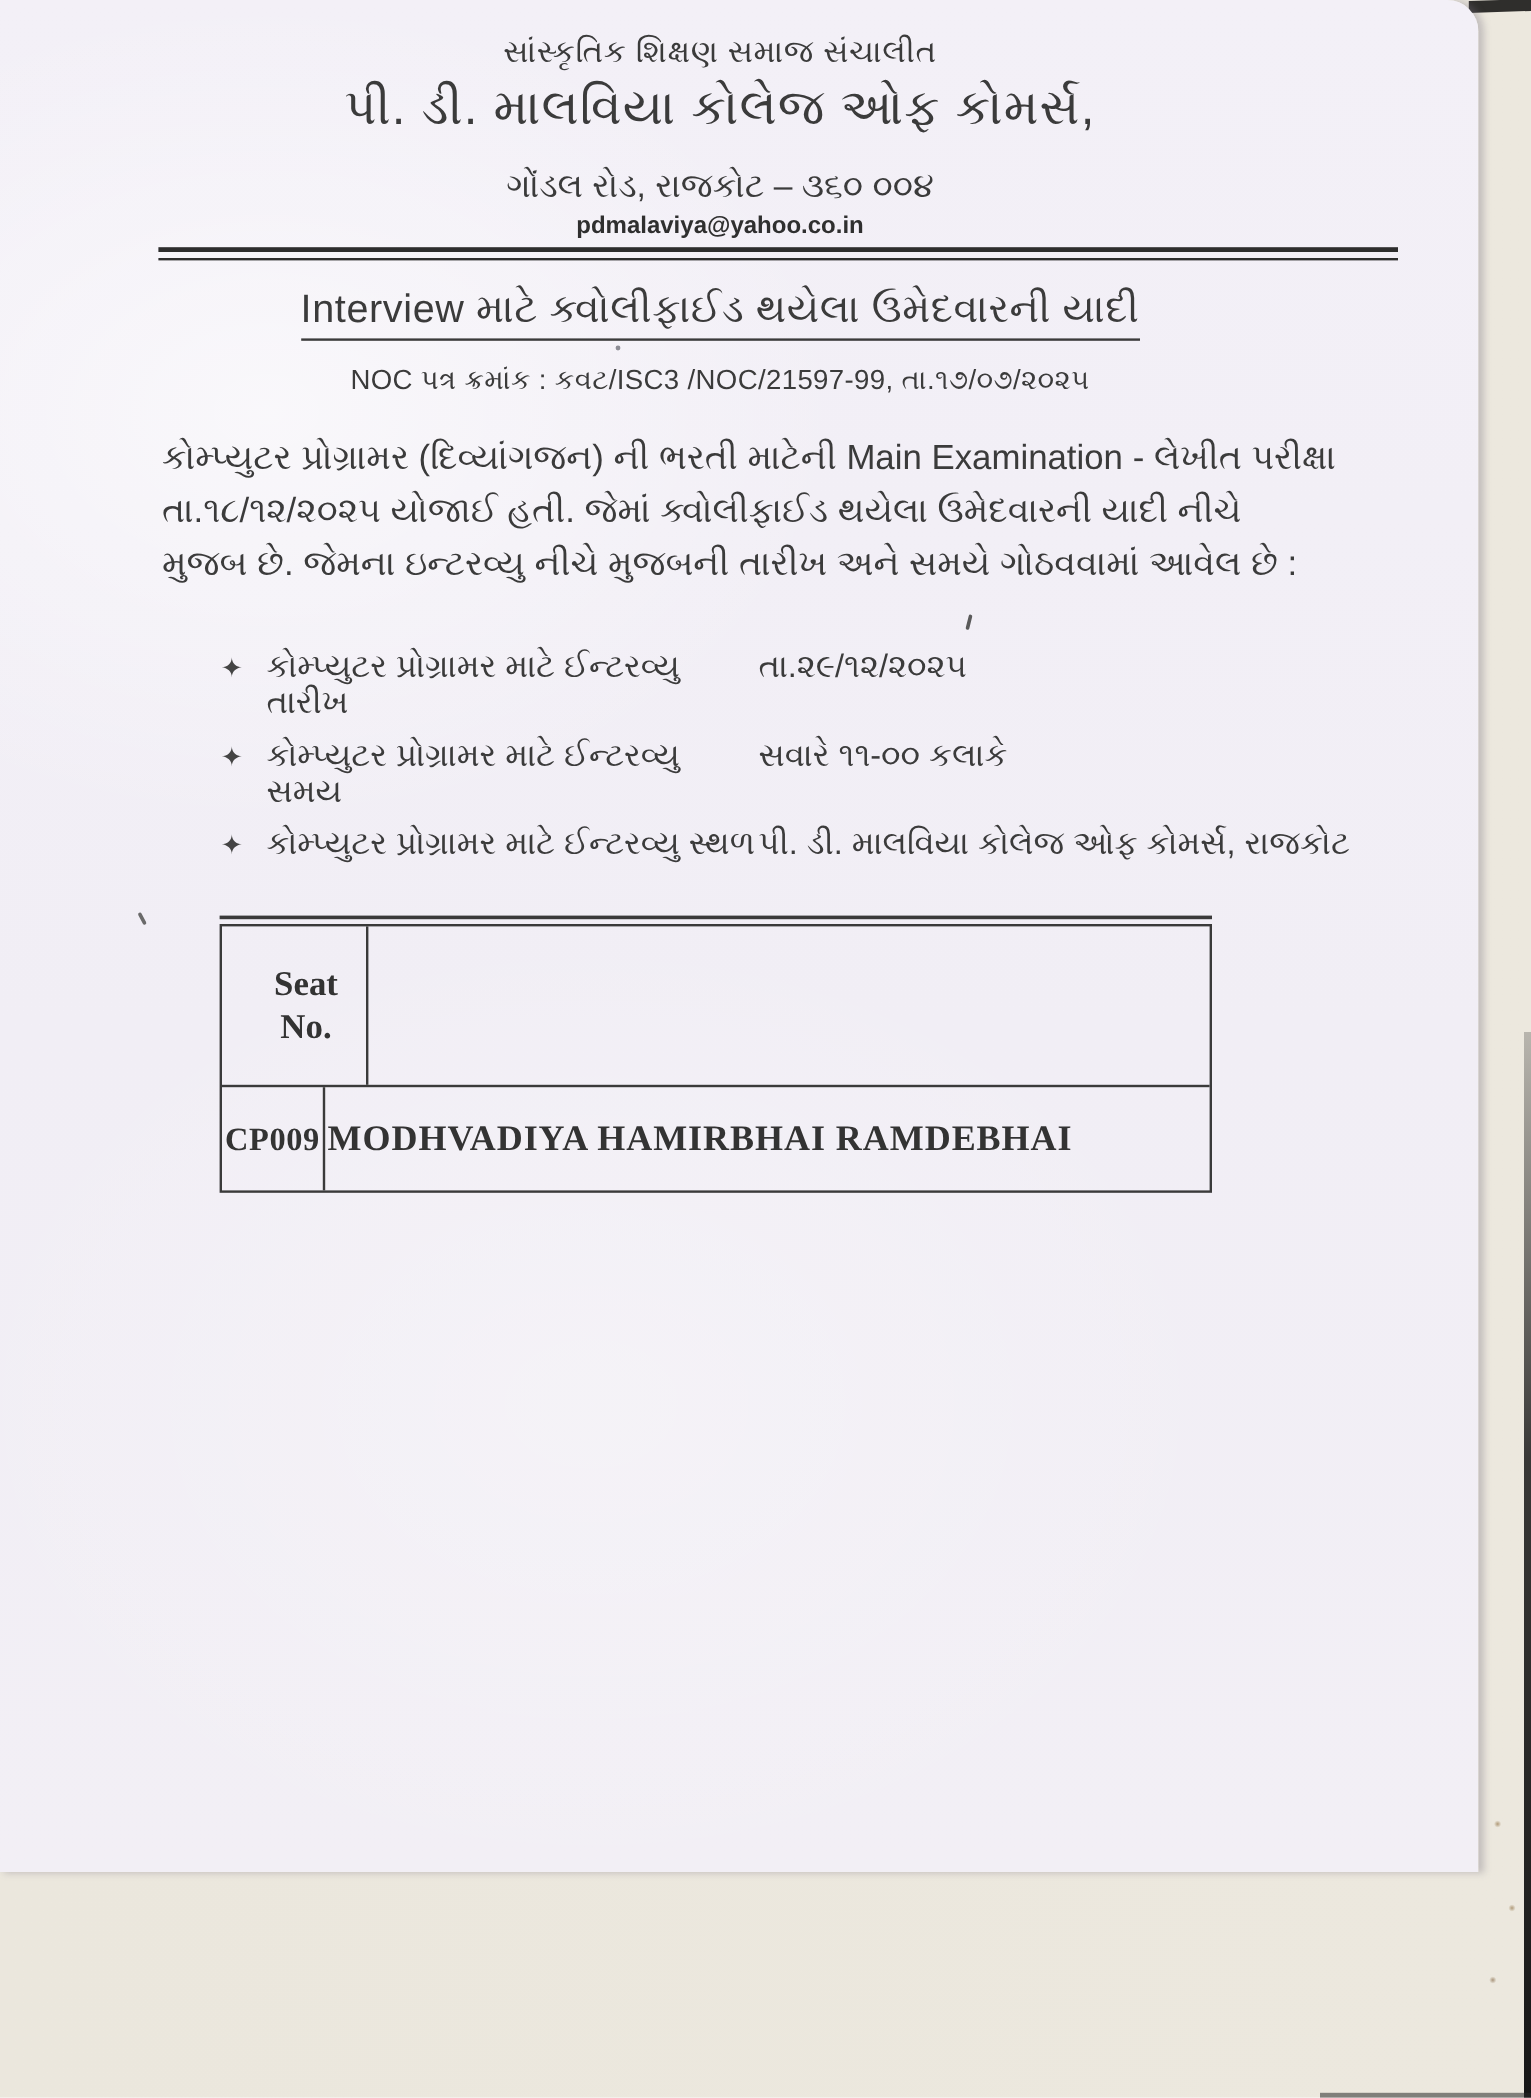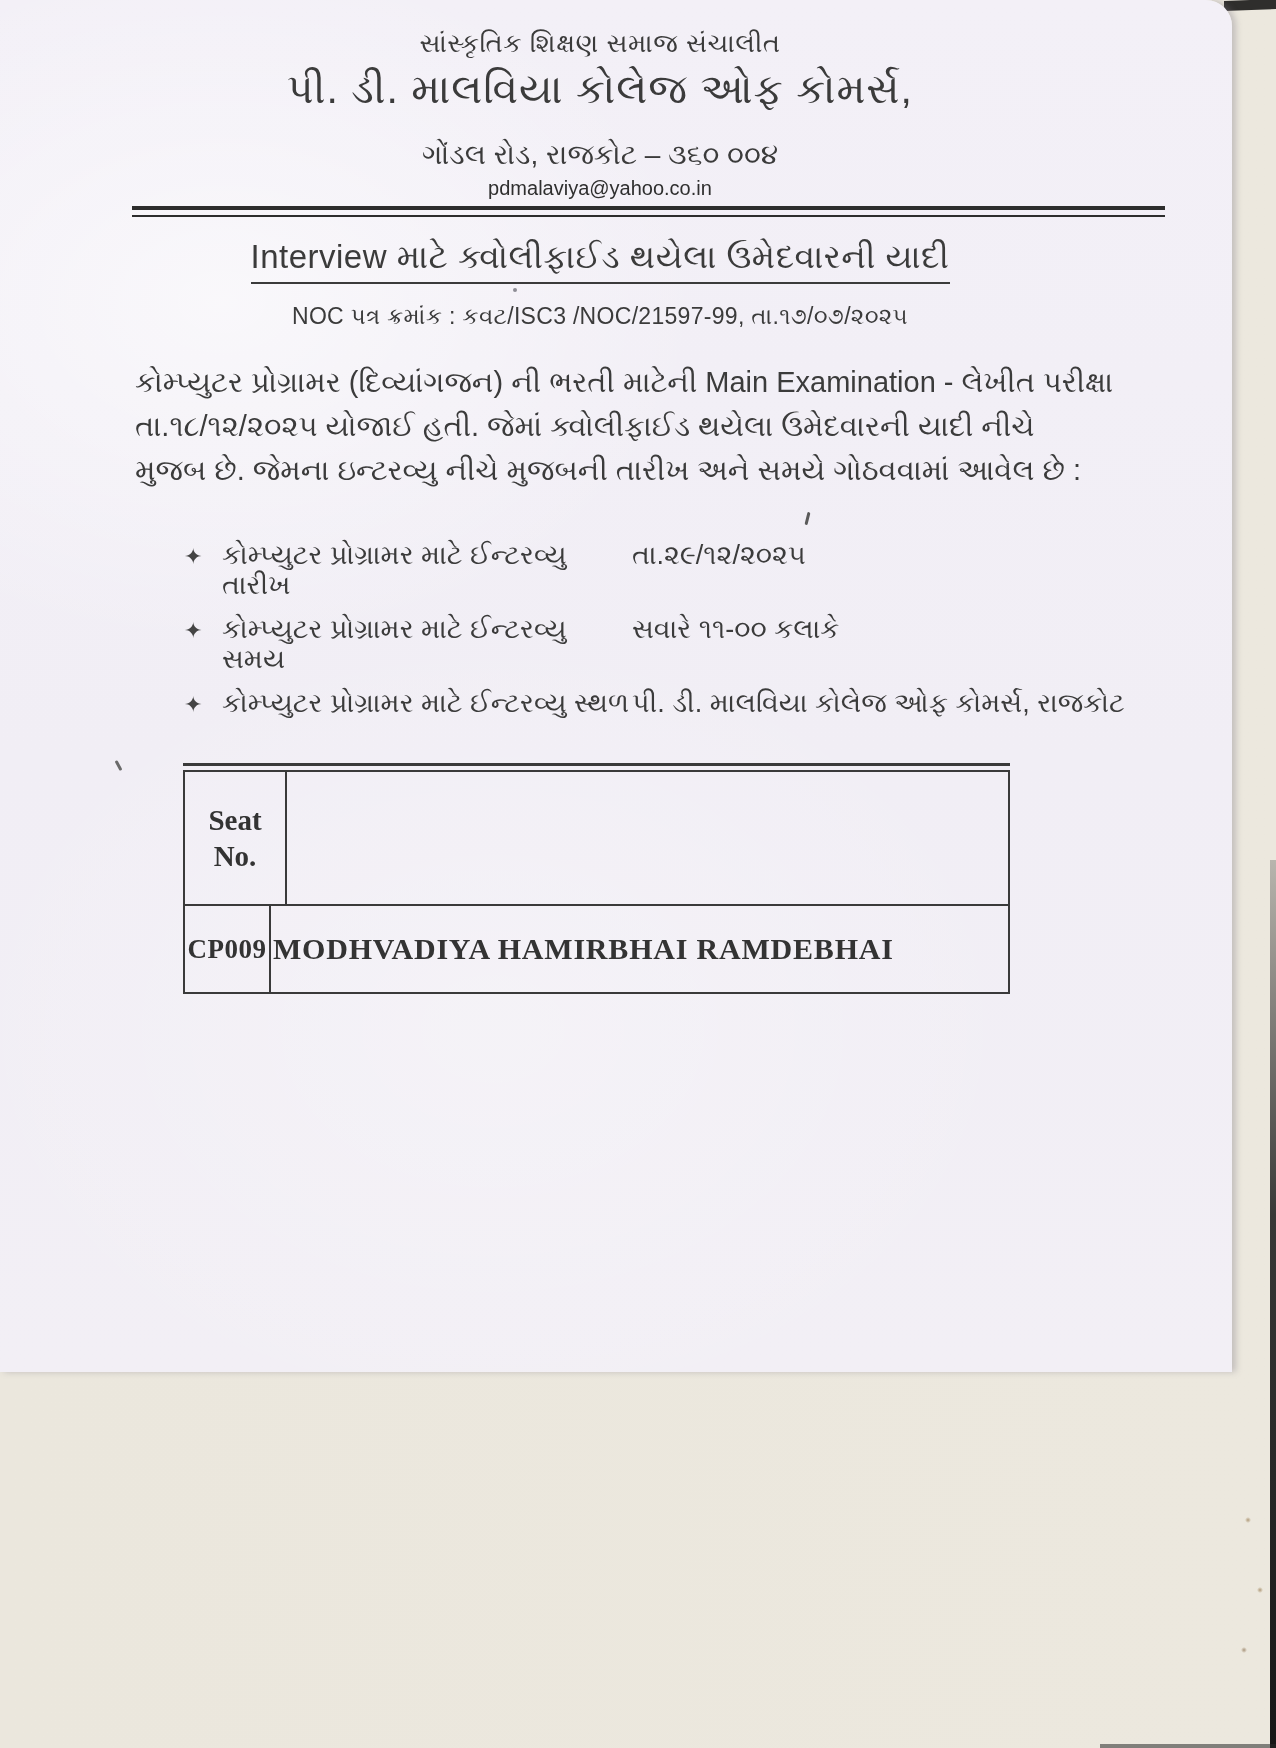--- a/index.html
+++ b/index.html
@@ -15,7 +15,7 @@
   
   .paper {
     position: absolute; left: 0; top: 0;
-    width: 1232px; height: 1372px;
+    width: 1232px; height: 1560px;
     background:
       radial-gradient(ellipse 700px 500px at 18% 22%, rgba(255,255,255,0.55), rgba(255,255,255,0) 70%),
       radial-gradient(ellipse 800px 600px at 40% 75%, rgba(255,255,255,0.25), rgba(255,255,255,0) 70%),

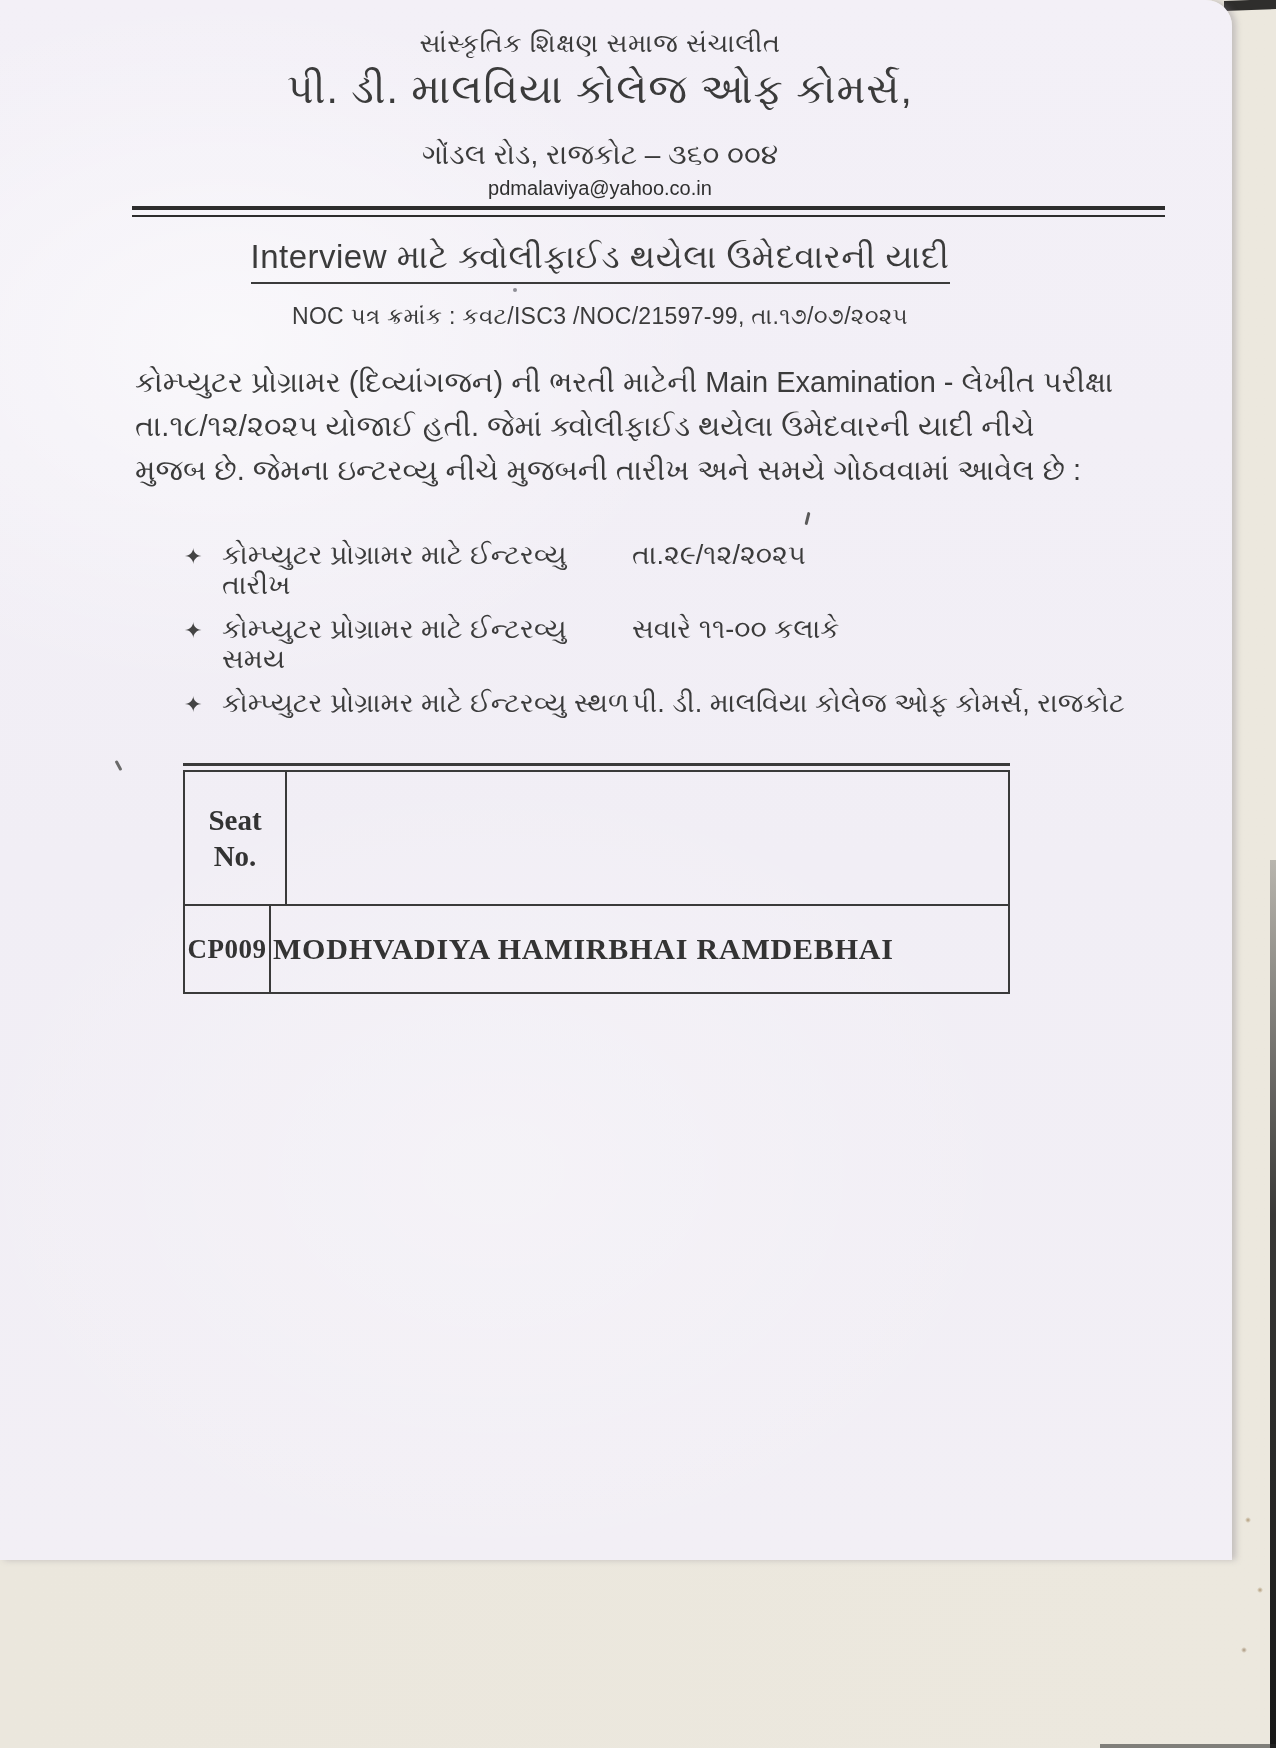--- a/index.html
+++ b/index.html
@@ -59,7 +59,7 @@
   .society   { position: absolute; top: 28px;  width: 100%; font-size: 26px; letter-spacing: 0.5px; }
   .college   { position: absolute; top: 66px;  width: 100%; font-size: 41px; letter-spacing: 1px; }
   .address   { position: absolute; top: 139px; width: 100%; font-size: 28px; }
-  .email     { position: absolute; top: 177px; width: 100%; font-size: 20px; font-weight: normal; color: #2f2f2f; }
+  .email     { position: absolute; top: 177px; width: 100%; font-size: 20px; font-weight: bold; color: #2f2f2f; }
 
   .double-rule {
     position: absolute; top: 206px; left: 132px; width: 1033px; height: 5px;

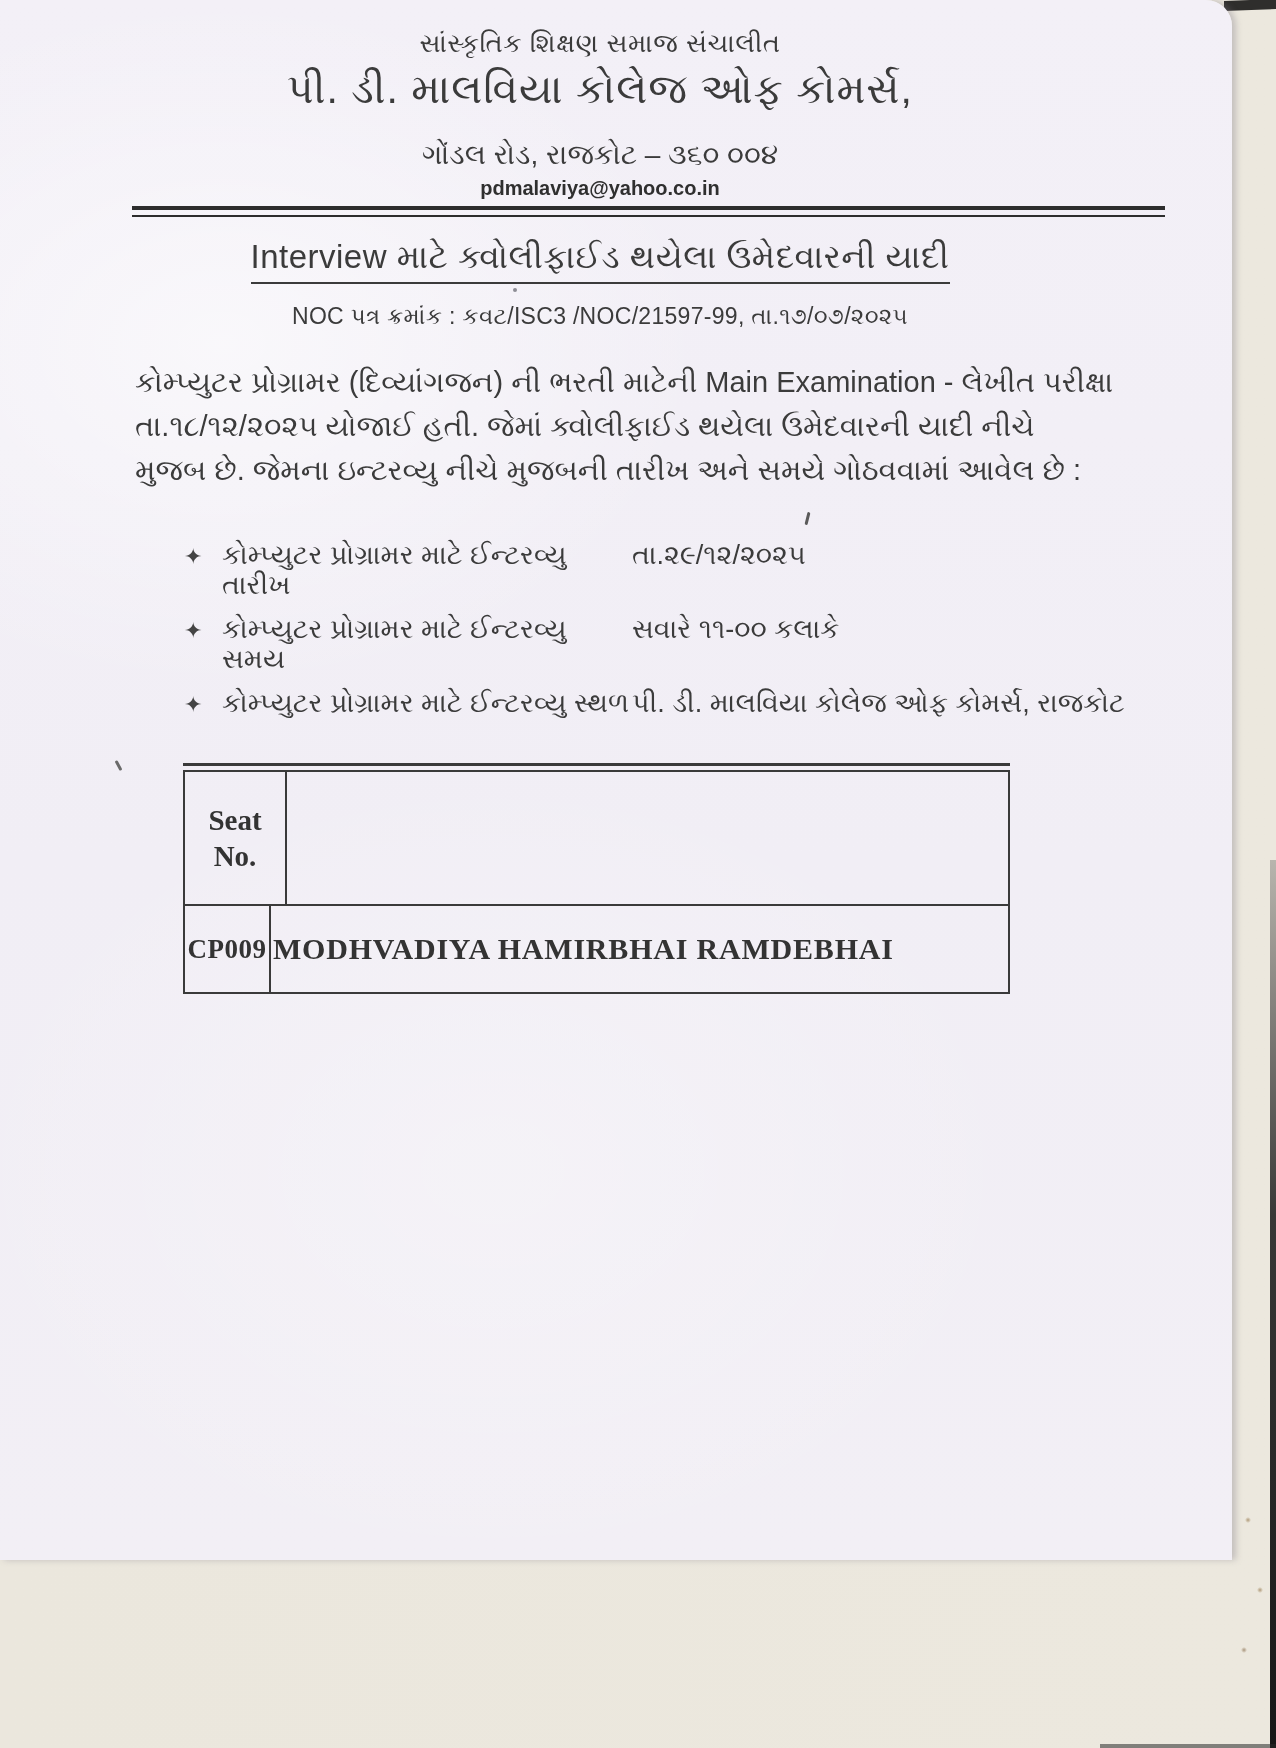--- a/index.html
+++ b/index.html
@@ -109,7 +109,7 @@
     flex: 1;
     display: flex; align-items: center;
   }
-  .trow.header .cell-seat { font-size: 29px; line-height: 1.25; padding: 0 8px; }
+  .trow.header .cell-seat { font-size: 29px; line-height: 1.25; padding: 0 8px; margin-left: 20px; }
   .trow.header .cell-name { justify-content: center; font-size: 29px; }
   .trow.data .cell-seat { font-size: 27px; letter-spacing: 0.5px; }
   .trow.data .cell-name { justify-content: flex-start; padding-left: 2px; font-size: 30px; letter-spacing: 0.8px; }

